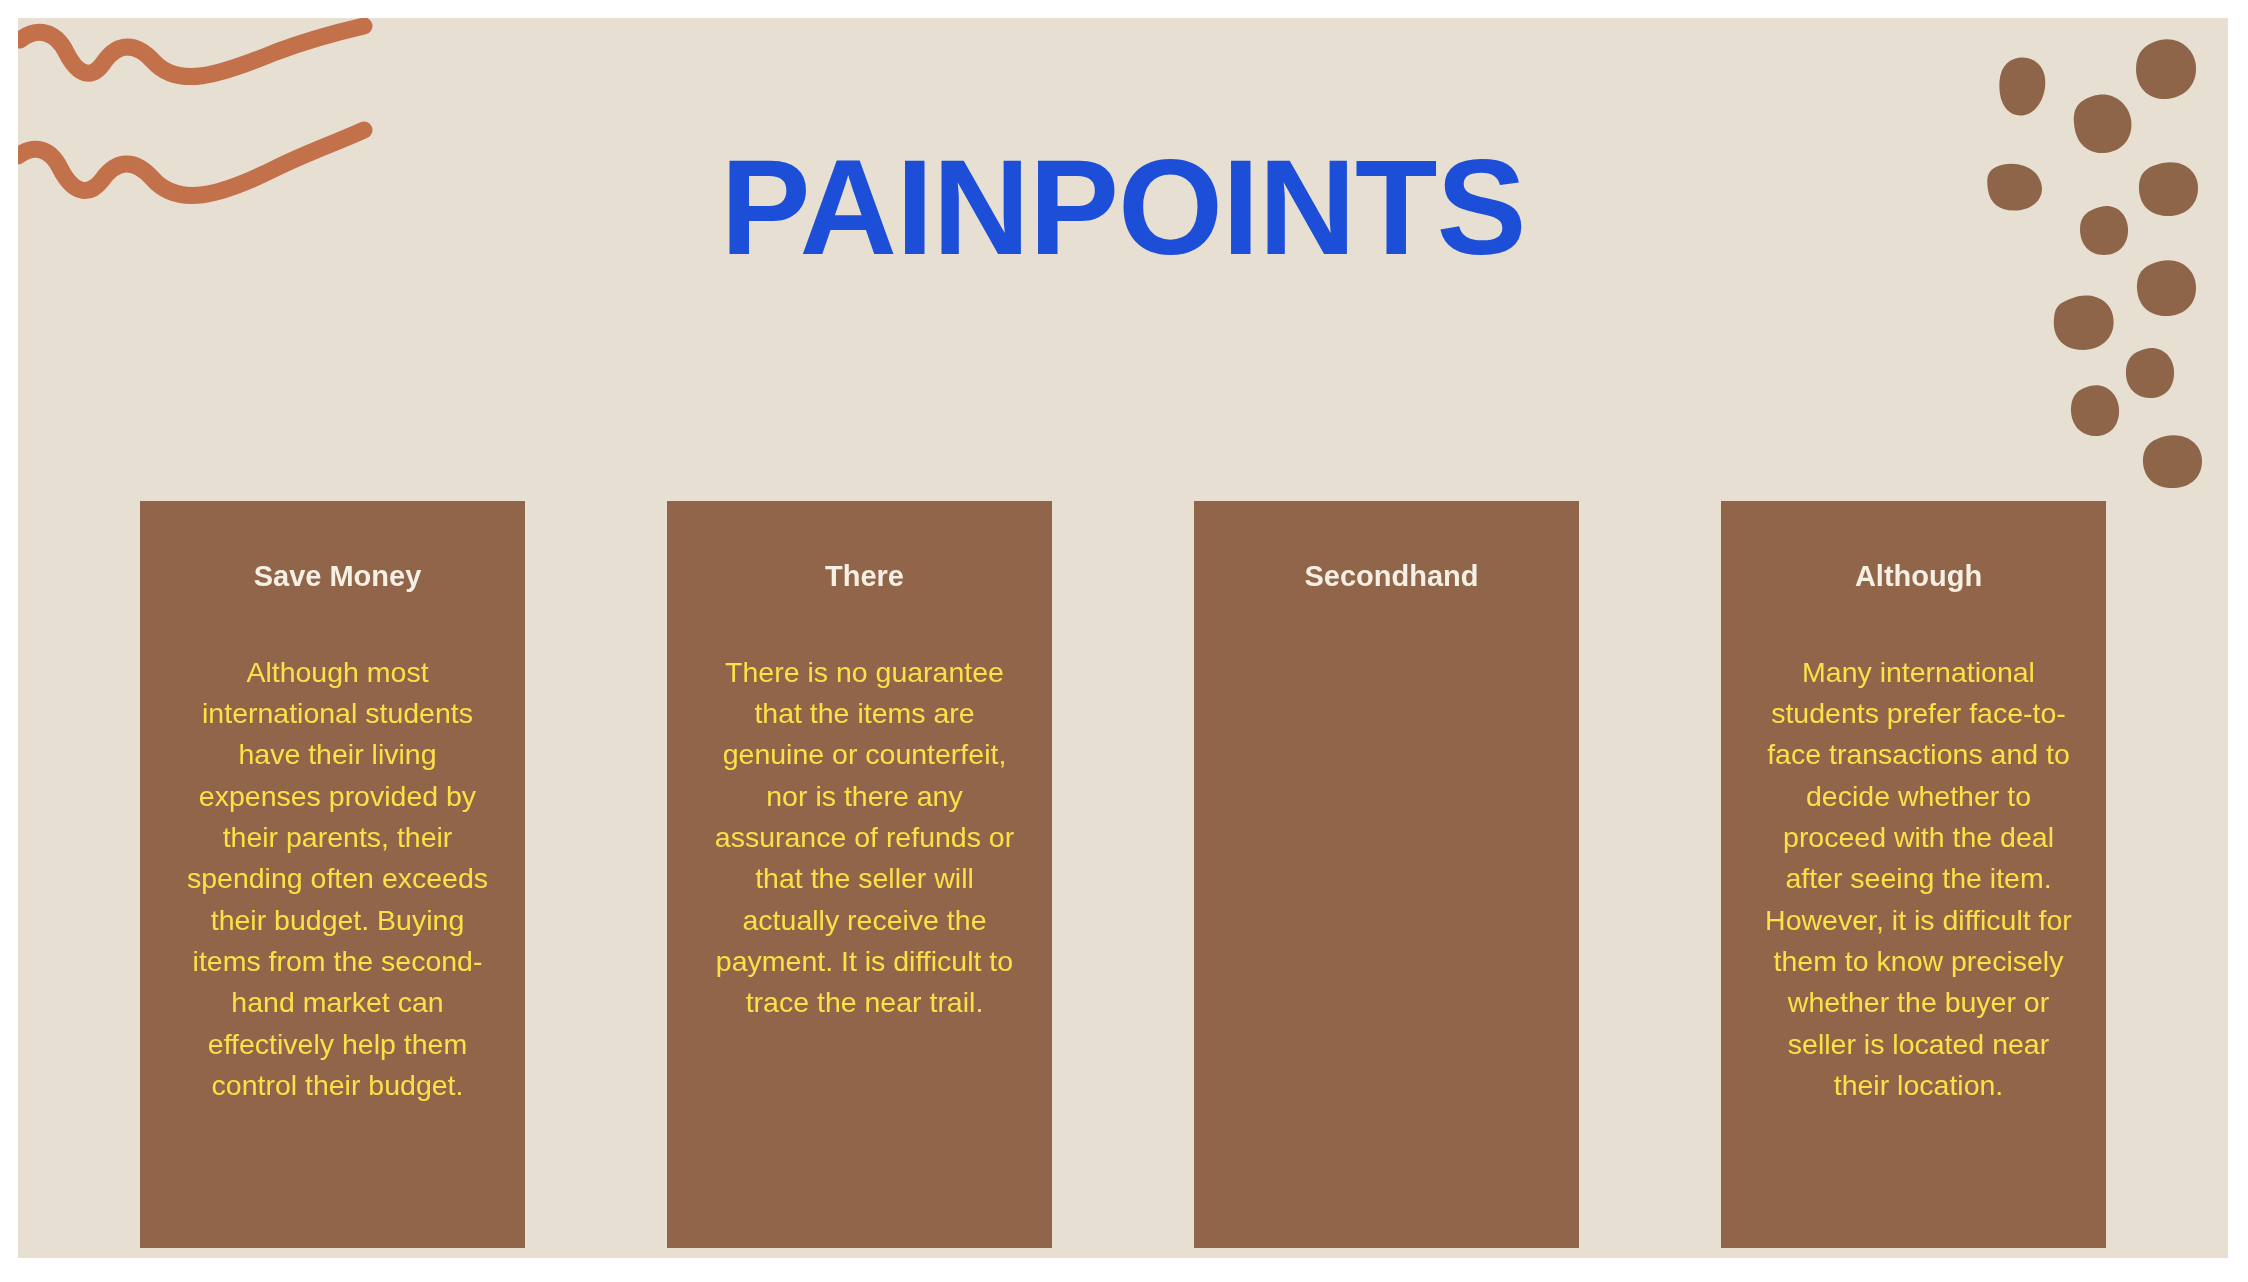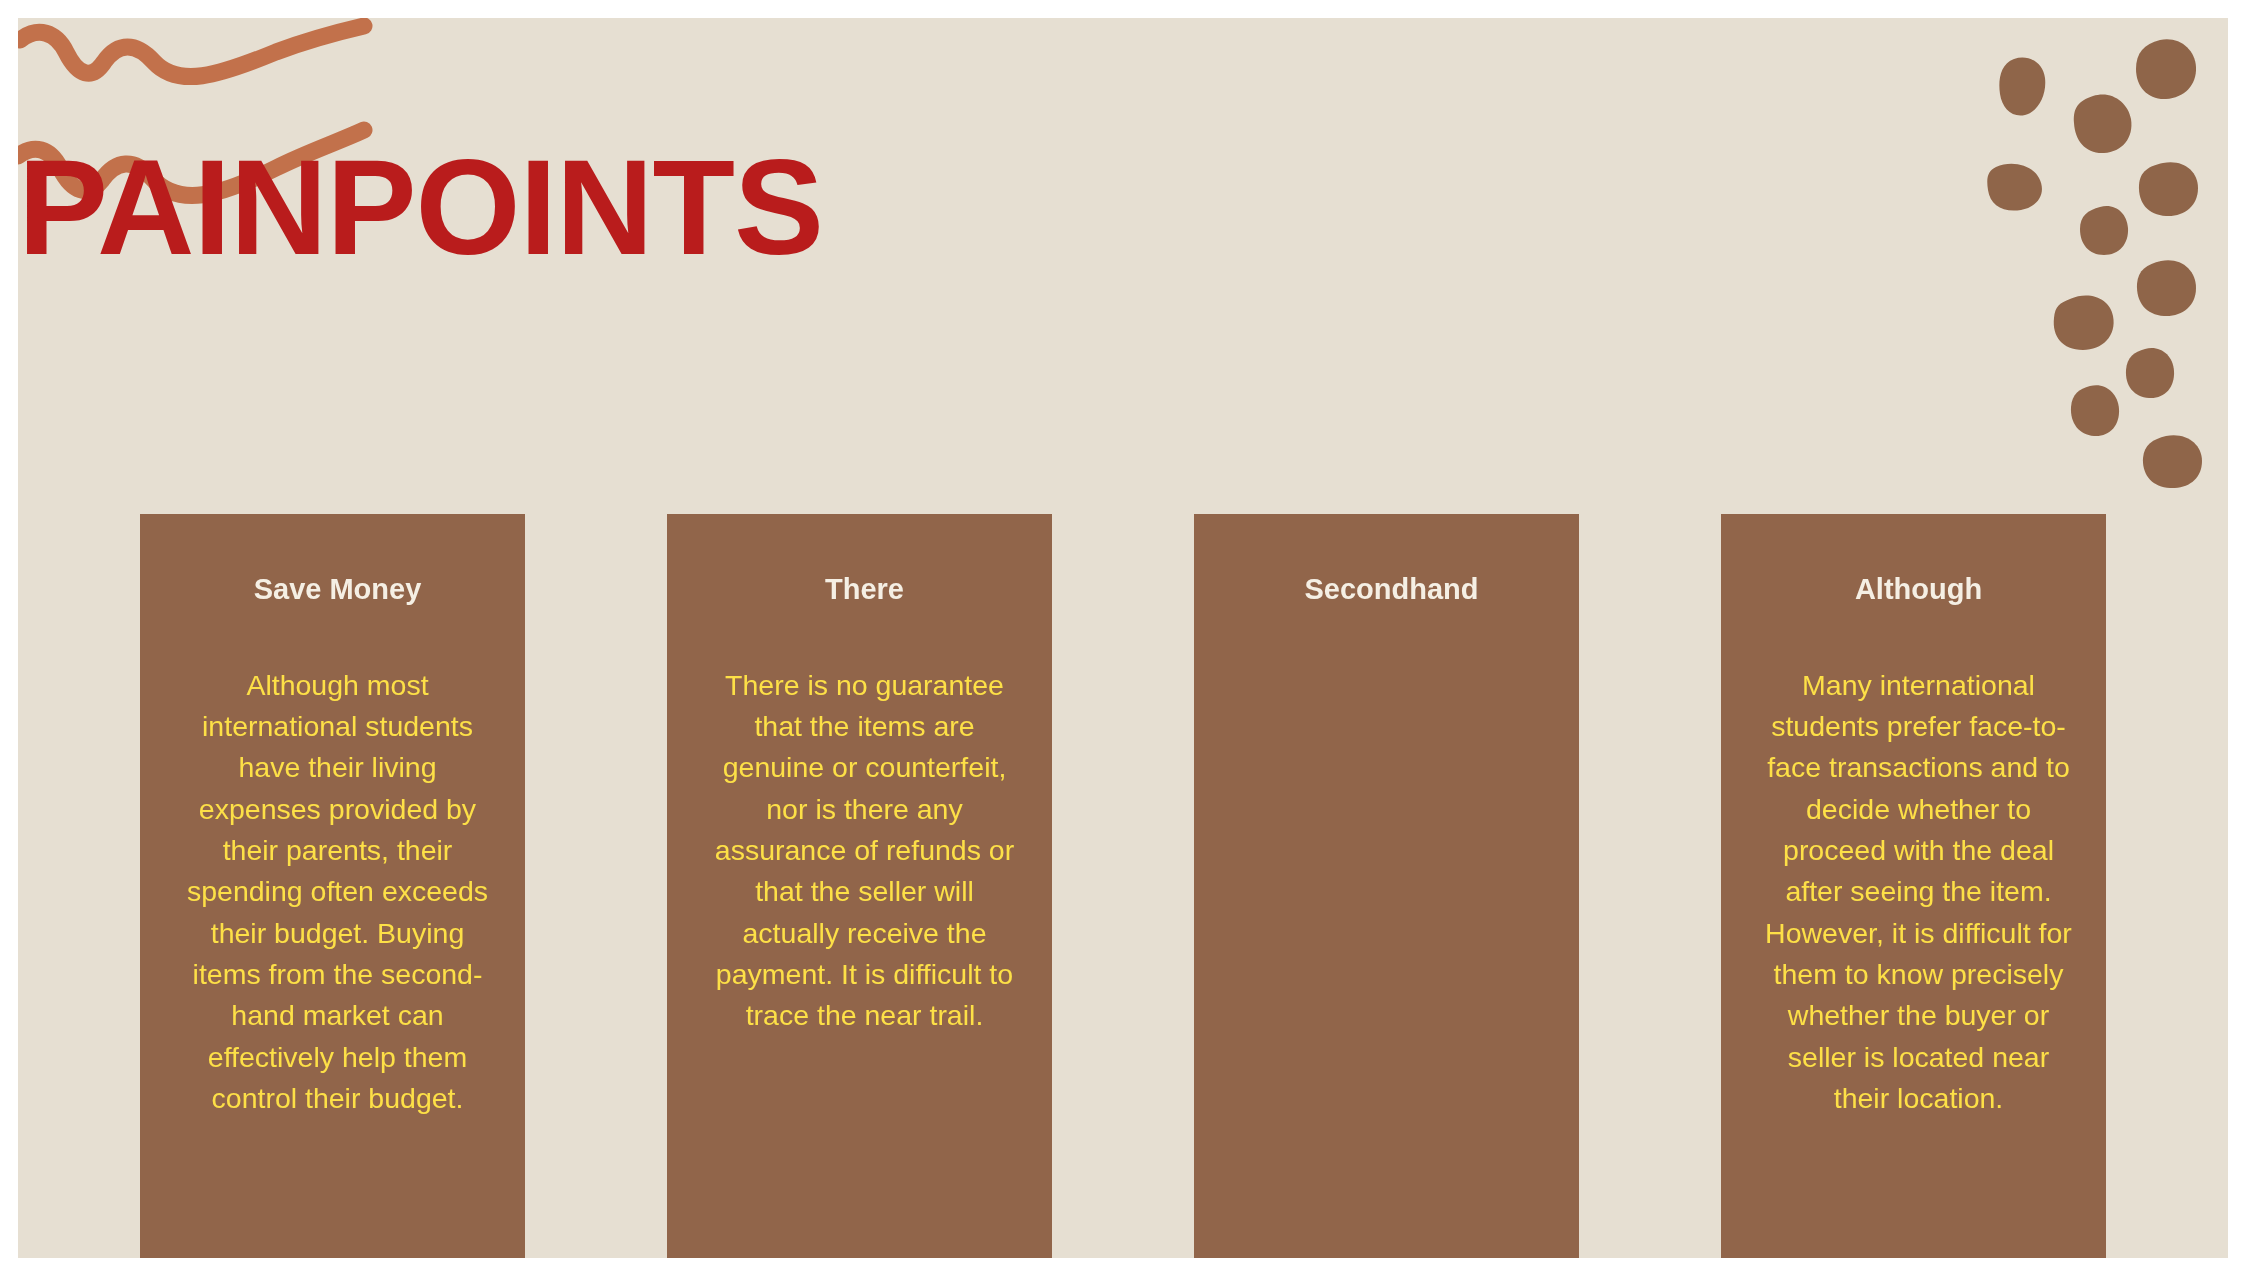--- a/index.html
+++ b/index.html
@@ -50,8 +50,8 @@
     left: 0;
     top: 122px;
     width: 100%;
-    text-align: left;
-    color: #b91c1c;
+    text-align: center;
+    color: #1d4ed8;
     font-size: 135px;
     font-weight: 700;
     letter-spacing: -1px;

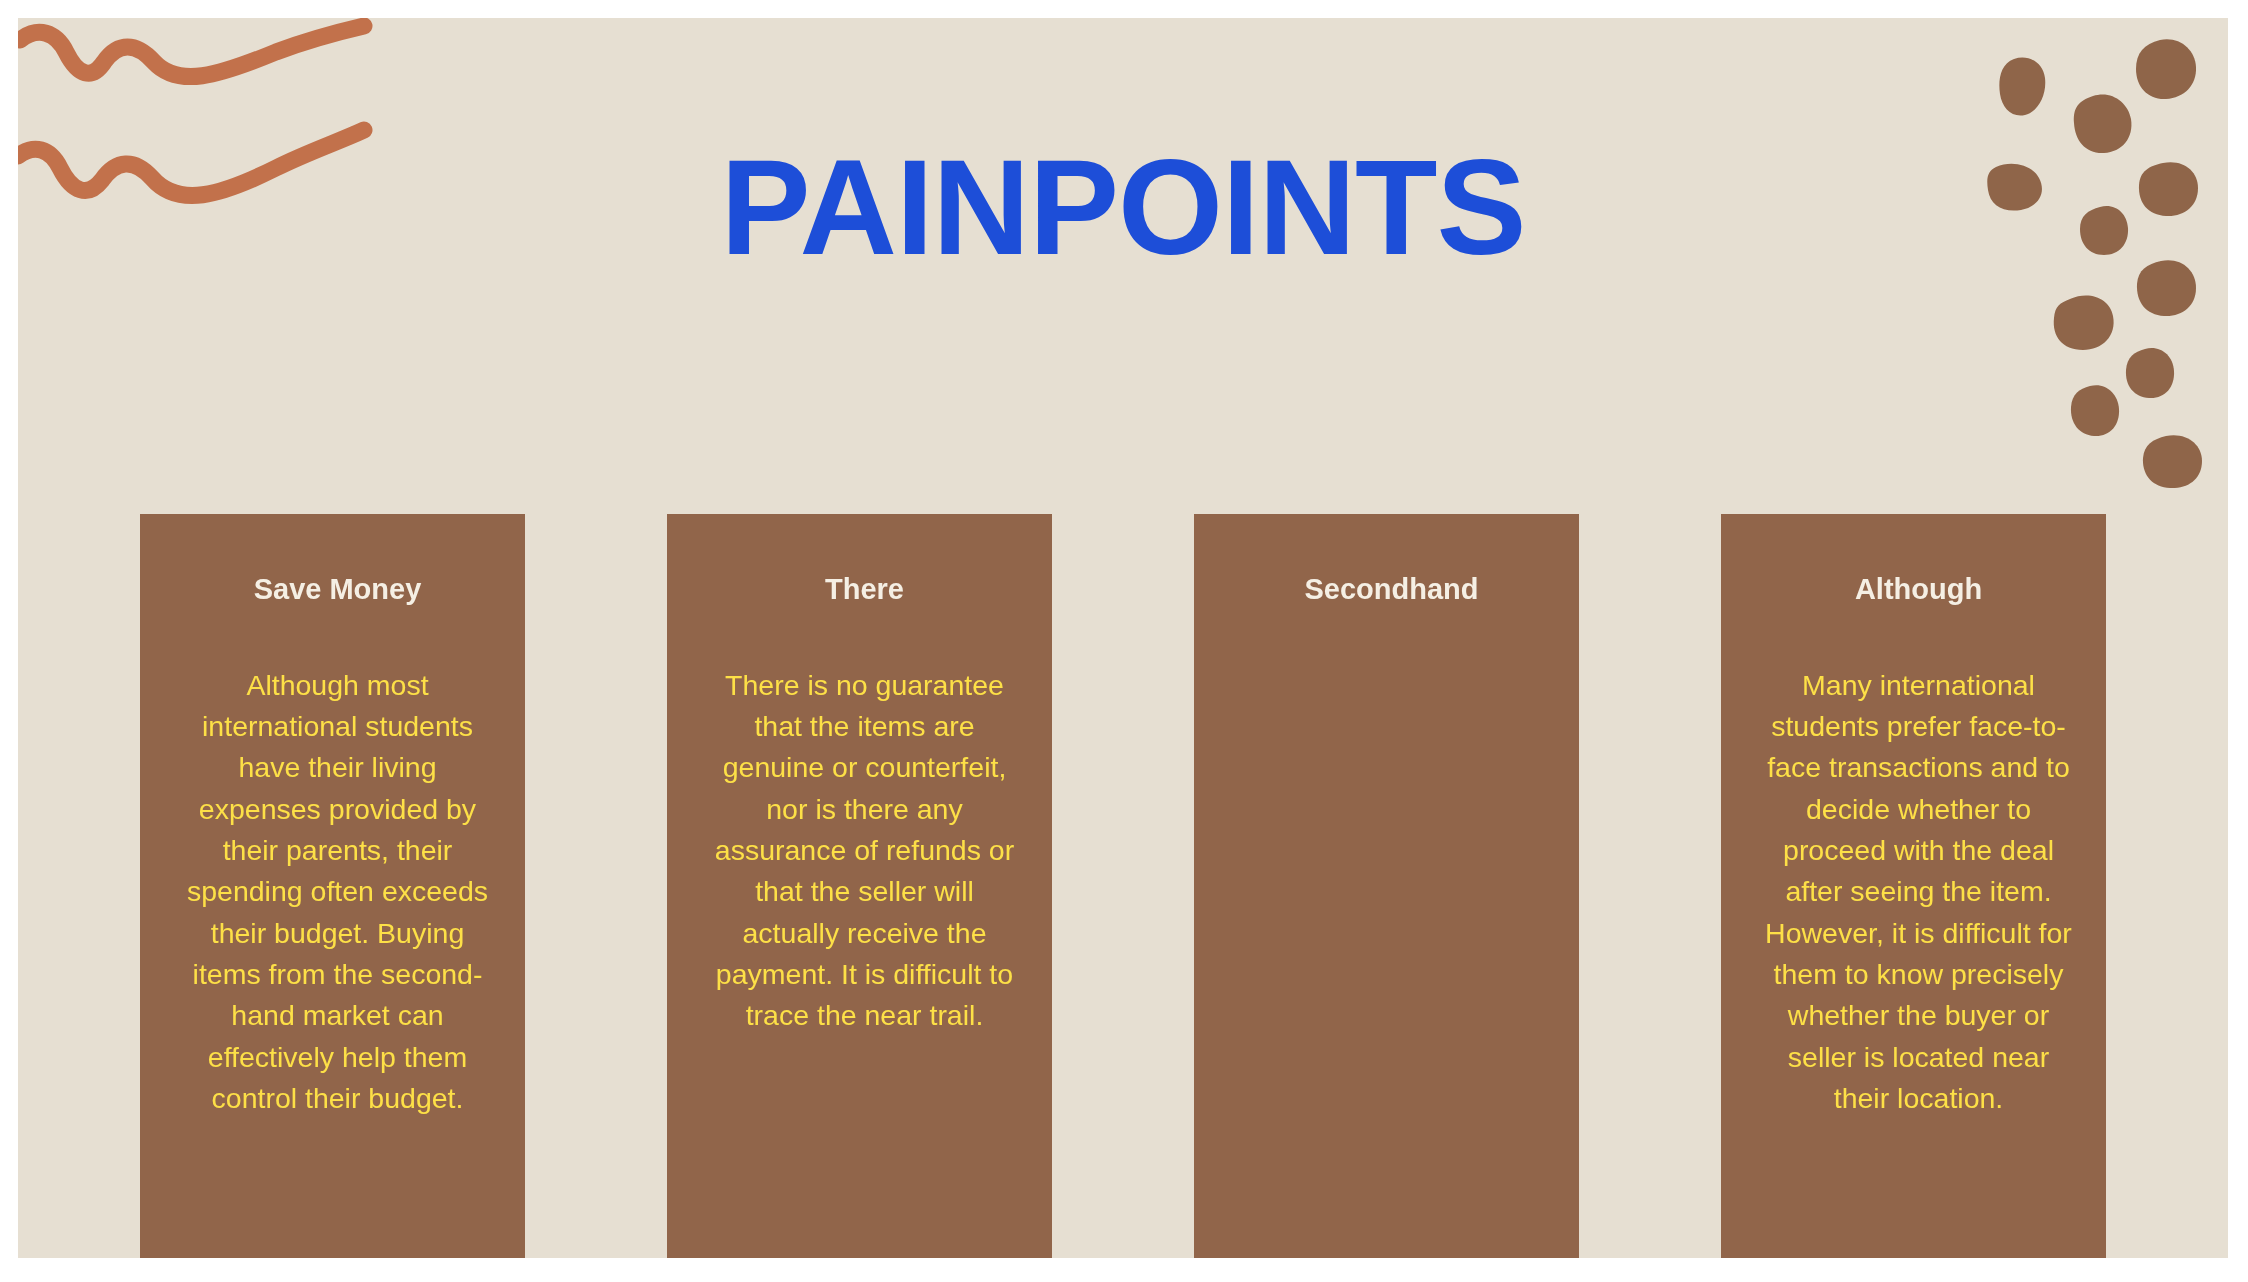--- a/index.html
+++ b/index.html
@@ -63,7 +63,7 @@
   #cards {
     position: absolute;
     left: 122px;
-    top: 496px;
+    top: 483px;
     width: 1966px;
     height: 747px;
     display: flex;

